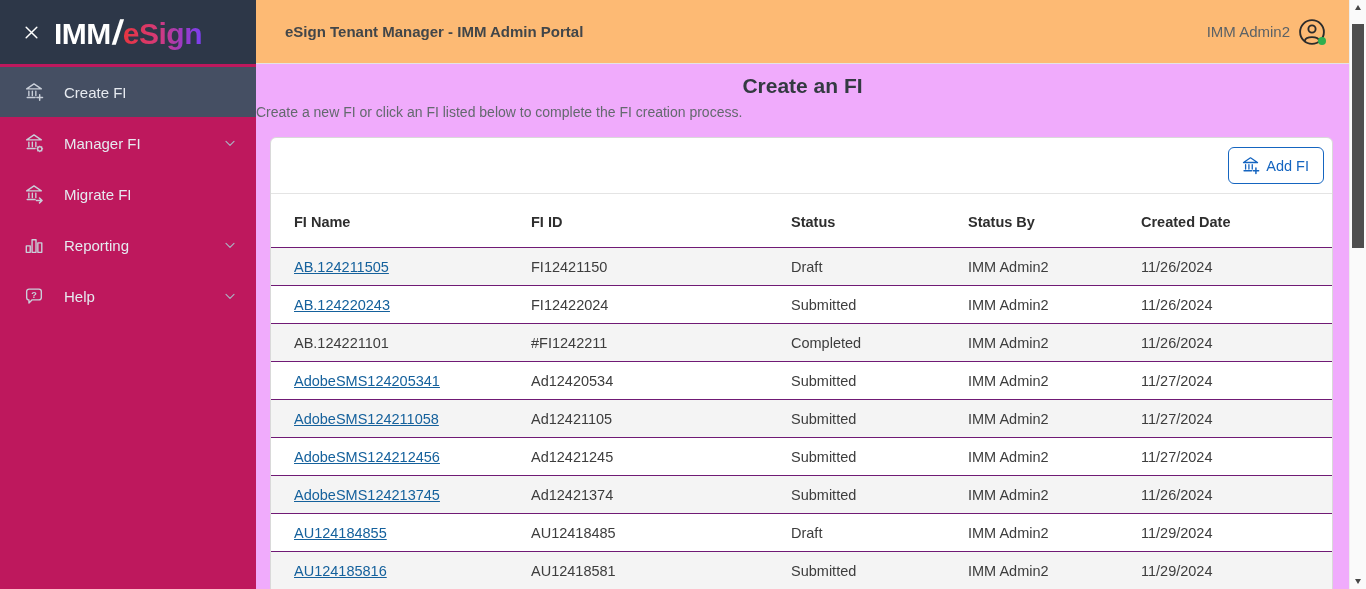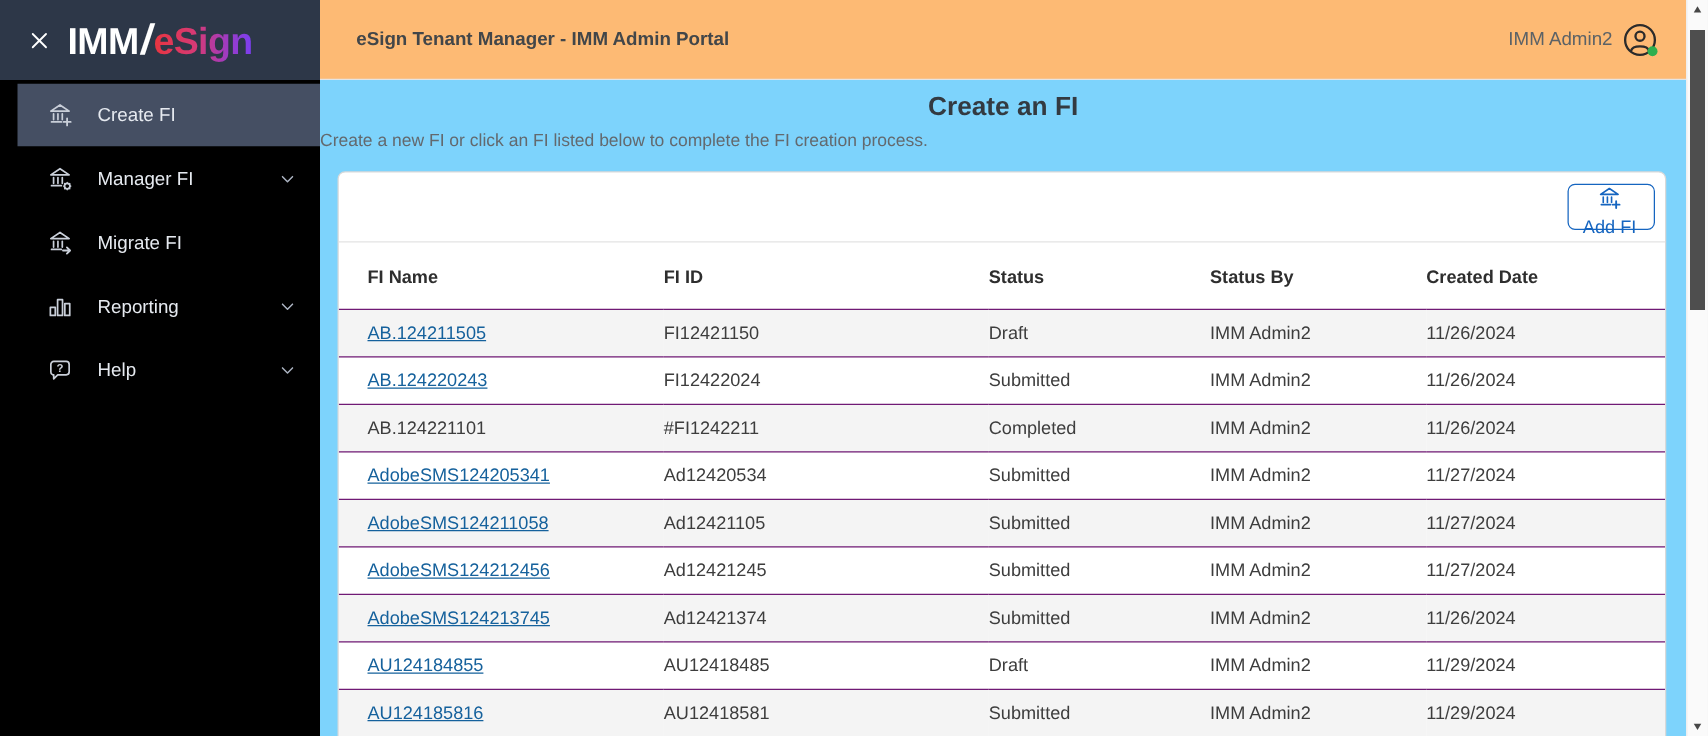--- a/index.html
+++ b/index.html
@@ -7,7 +7,7 @@
   body { font-family:"Liberation Sans", sans-serif; background:#efefef; position:relative; }
 
   
-  .sidebar { position:absolute; left:0; top:0; width:256px; height:589px; background:#000000; z-index:5; }
+  .sidebar { position:absolute; left:0; top:0; width:256px; height:589px; background:#be185d; z-index:5; }
   .logo-bar { height:64px; background:#2d3748; display:flex; align-items:center; padding:0 16px; }
   .close-x { width:30px; height:30px; display:flex; align-items:center; justify-content:center; cursor:pointer; }
   .logo { margin-left:8px; font-size:30px; font-weight:bold; letter-spacing:-0.5px; display:flex; align-items:baseline; }

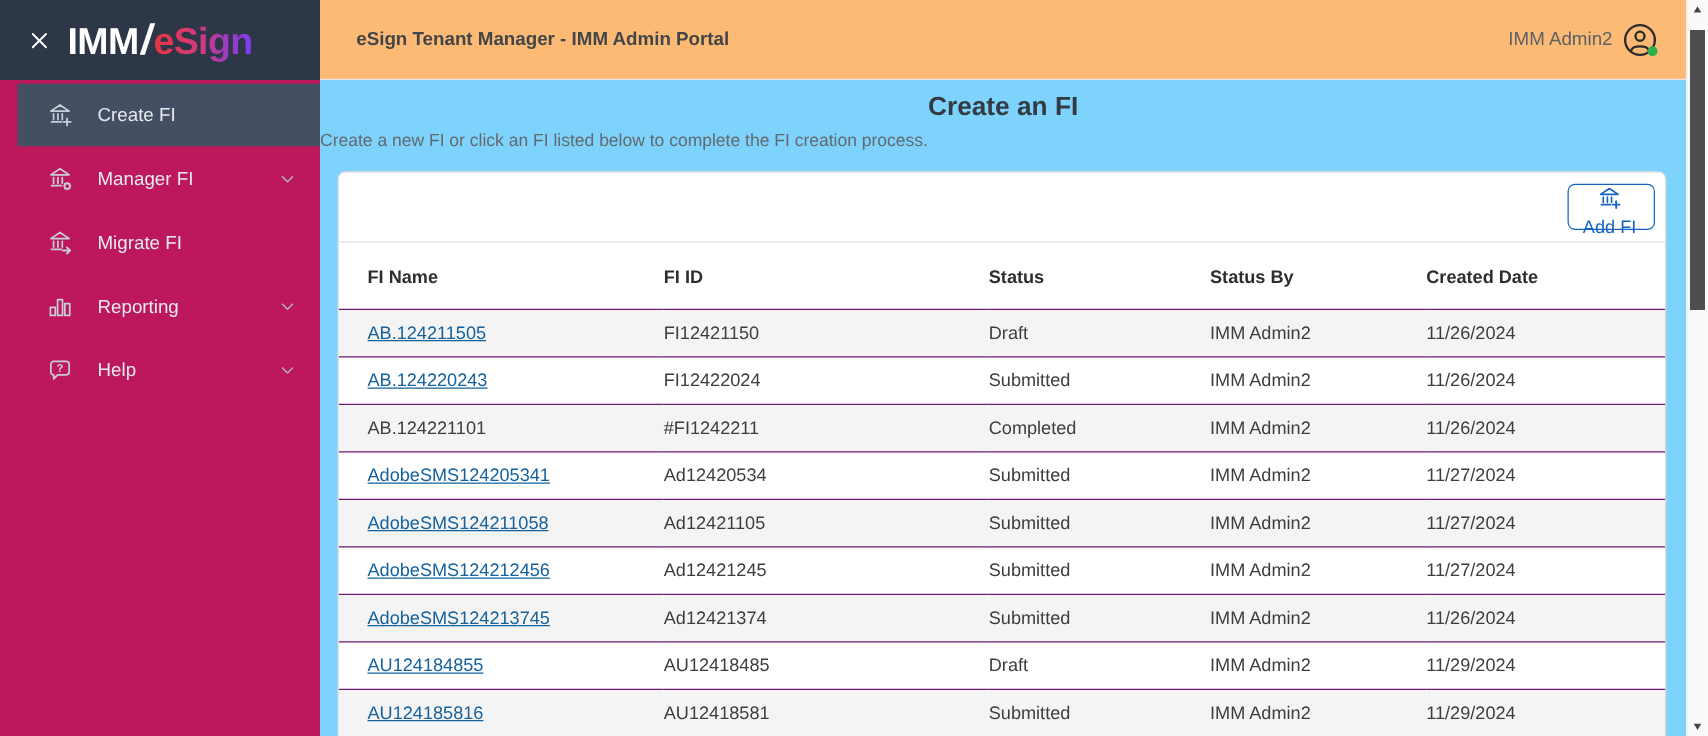--- a/index.html
+++ b/index.html
@@ -14,7 +14,7 @@
   .logo .imm { color:#ffffff; }
   .logo .slash { color:#ffffff; font-weight:bold; margin:0 1px 0 2px; font-size:34px; transform:skewX(-8deg); display:inline-block; }
   .logo .esign { background:linear-gradient(90deg,#e8353f 0%, #d43a7a 45%, #9c3bc4 75%, #7a3ff2 100%); -webkit-background-clip:text; background-clip:text; color:transparent; }
-  .menu { padding-top:2px;margin-left:14px; }
+  .menu { padding-top:2px; }
   .menu-item { height:50px; display:flex; align-items:center; padding:0 18px 0 22px; color:#e6eaf0; font-size:15px; cursor:pointer; margin-top:1px; }
   .menu-item.active { background:#454f63; }
   .mi-icon { width:24px; height:24px; color:#c9cfd9; display:flex; align-items:center; justify-content:center; }

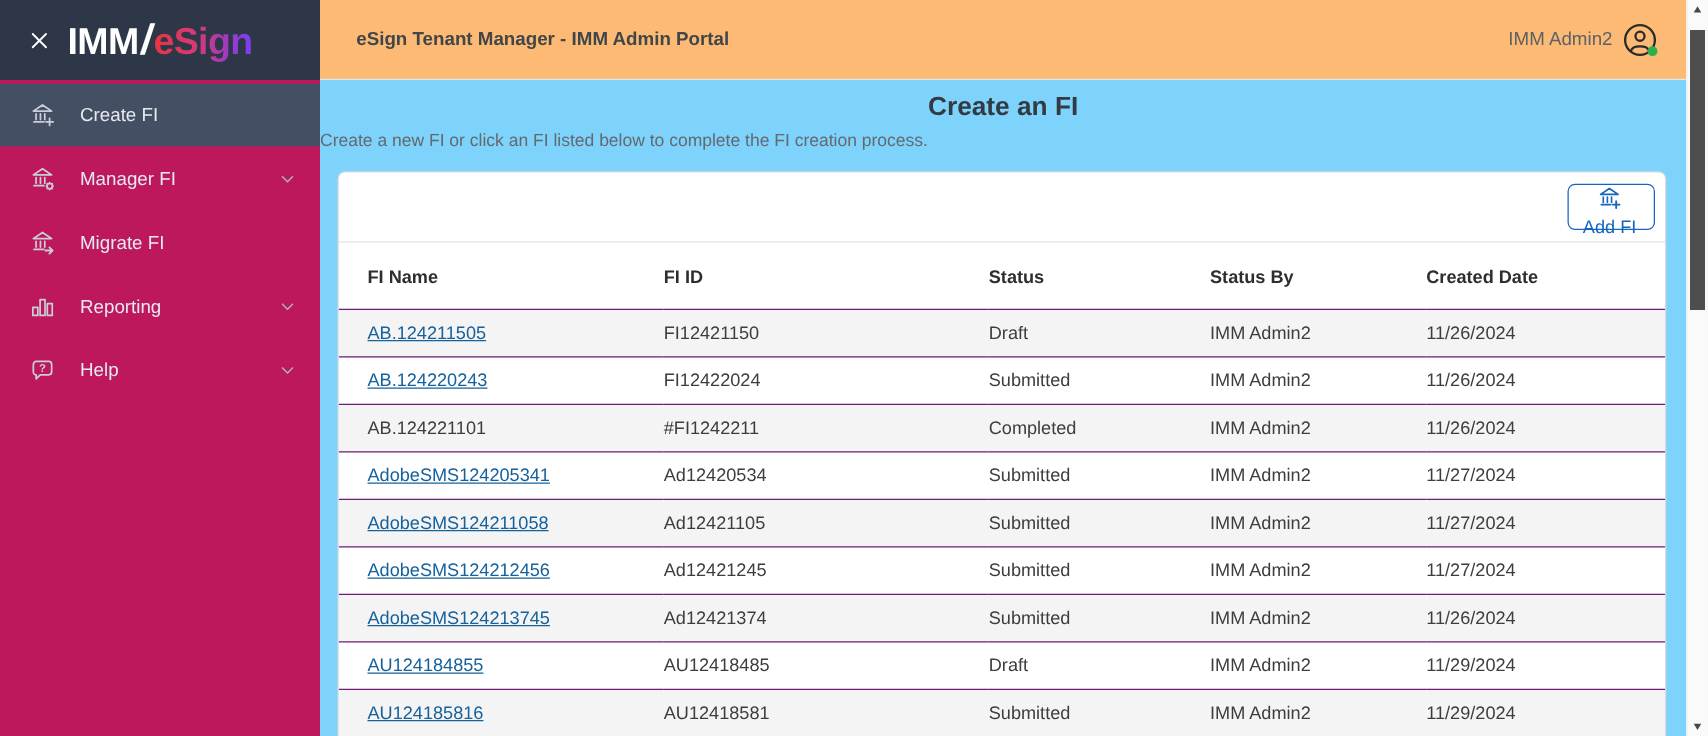--- a/index.html
+++ b/index.html
@@ -30,7 +30,7 @@
   .avatar { position:relative; width:28px; height:28px; cursor:pointer; }
   .online-dot { position:absolute; right:0px; bottom:1px; width:8px; height:8px; border-radius:50%; background:#2eaf4e; }
 
-  .content { position:absolute; left:0; right:0; top:64px; bottom:0; background:#7dd3fc; overflow:hidden; }
+  .content { position:absolute; left:0; right:0; top:64px; bottom:0; background:#f0abfc; overflow:hidden; }
   .page-title { text-align:center; margin-top:10px; font-size:21px; font-weight:bold; color:#333a41; }
   .page-subtitle { text-align:left; margin-top:6px; font-size:14px; color:#63696e; }
 

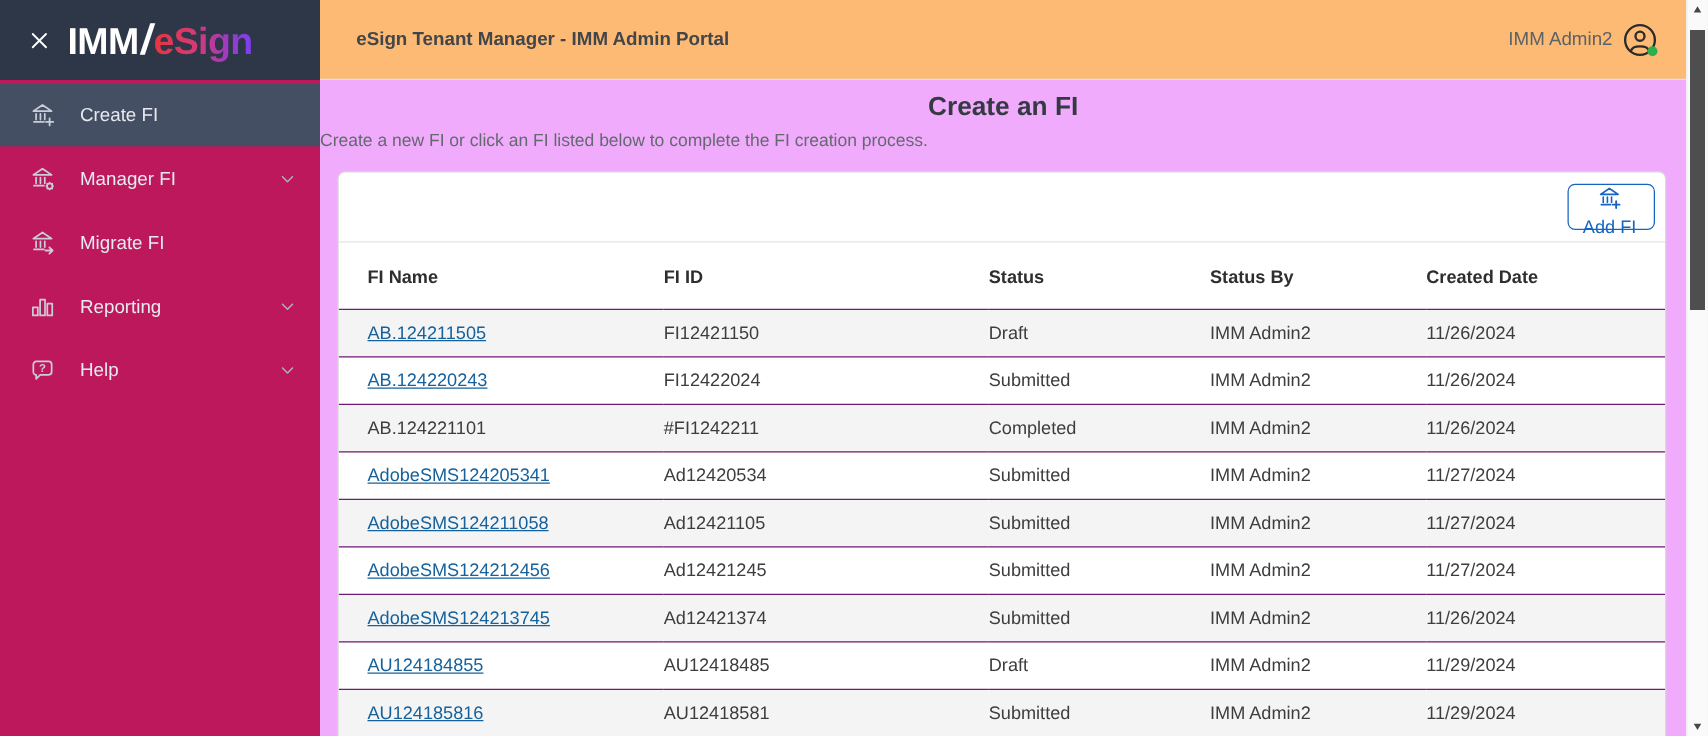--- a/index.html
+++ b/index.html
@@ -36,7 +36,7 @@
 
   .card { position:absolute; left:14px; top:73px; width:1063px; height:620px; background:#ffffff; border:1px solid #d9d9d9; border-radius:6px; overflow:hidden; }
   .card-toolbar { height:56px; border-bottom:1px solid #e4e4e4; display:flex; align-items:center; justify-content:flex-end; padding-right:8px; }
-  .add-fi-btn { display:flex; align-items:center; gap:5px; height:37px; padding:0 14px 0 11px; background:#ffffff; border:1px solid #1565c0; border-radius:6px; color:#1565c0; font-size:14.5px; font-family:"Liberation Sans", sans-serif; cursor:pointer;flex-direction:column; }
+  .add-fi-btn { display:flex; align-items:center; gap:5px; height:37px; padding:0 14px 0 11px; background:#ffffff; border:1px solid #1565c0; border-radius:6px; color:#1565c0; font-size:14.5px; font-family:"Liberation Sans", sans-serif; cursor:pointer; }
   .add-fi-btn .btn-icon { display:flex; align-items:center; }
 
   table { width:100%; border-collapse:collapse; table-layout:fixed; }

